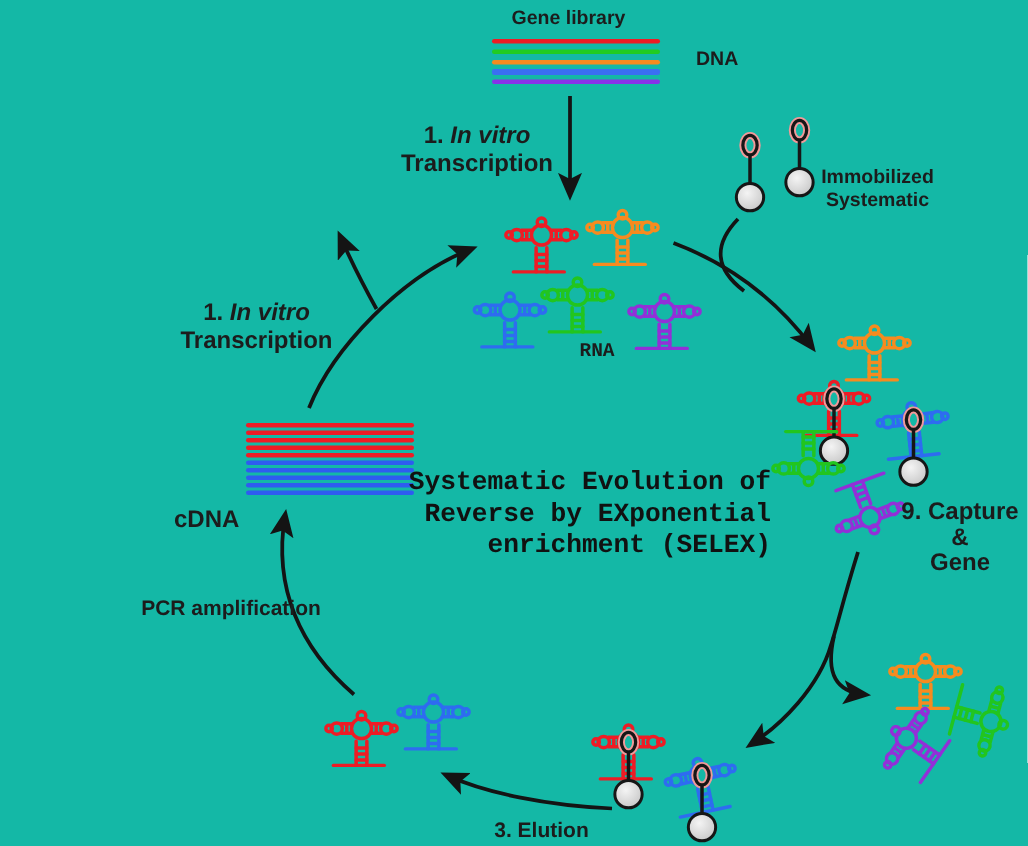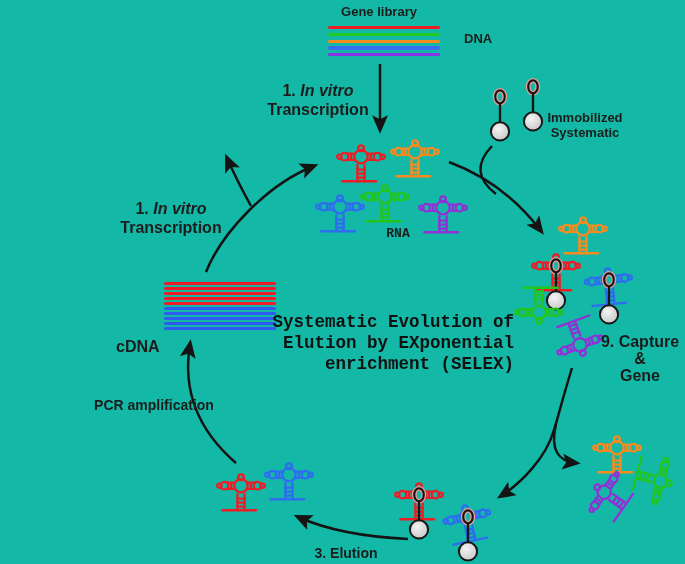--- a/index.html
+++ b/index.html
@@ -197,7 +197,7 @@
 
   <div id="title">
     <div>Systematic Evolution of</div>
-    <div>Elution by EXponential</div>
+    <div>Reverse by EXponential</div>
     <div>enrichment (SELEX)</div>
   </div>
 

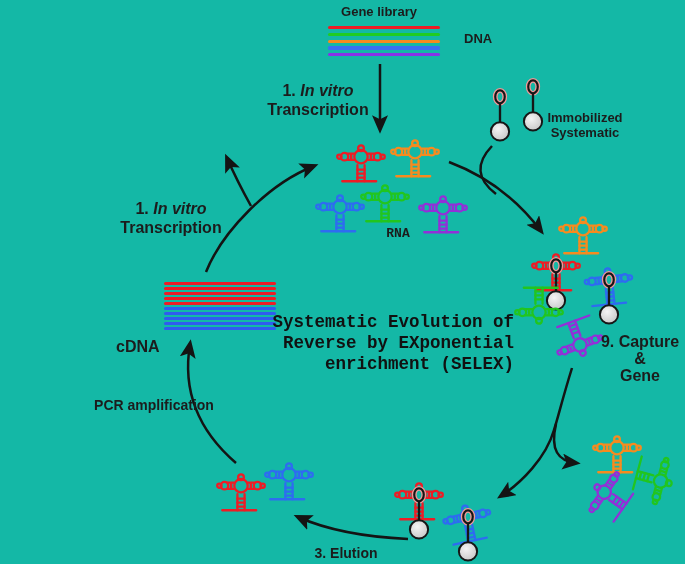--- a/index.html
+++ b/index.html
@@ -163,7 +163,7 @@
   <svg class="probe" width="26" height="54" viewBox="0 0 30 62" style="left:455px; top:508px;">
       <use href="#probe"></use>
     </svg>
-  <div class="lbl f14" style="left:307px; top:545px; width:78px;text-align:center;">3. Elution</div>
+  <div class="lbl f14" style="left:322px; top:545px; width:78px;text-align:center;">3. Elution</div>
 
   <svg class="rna" width="50" height="43" viewBox="0 0 56 48" style="left: 216px; top: 470px; color: rgb(238, 28, 37);">
       <use href="#aptamer"></use>

